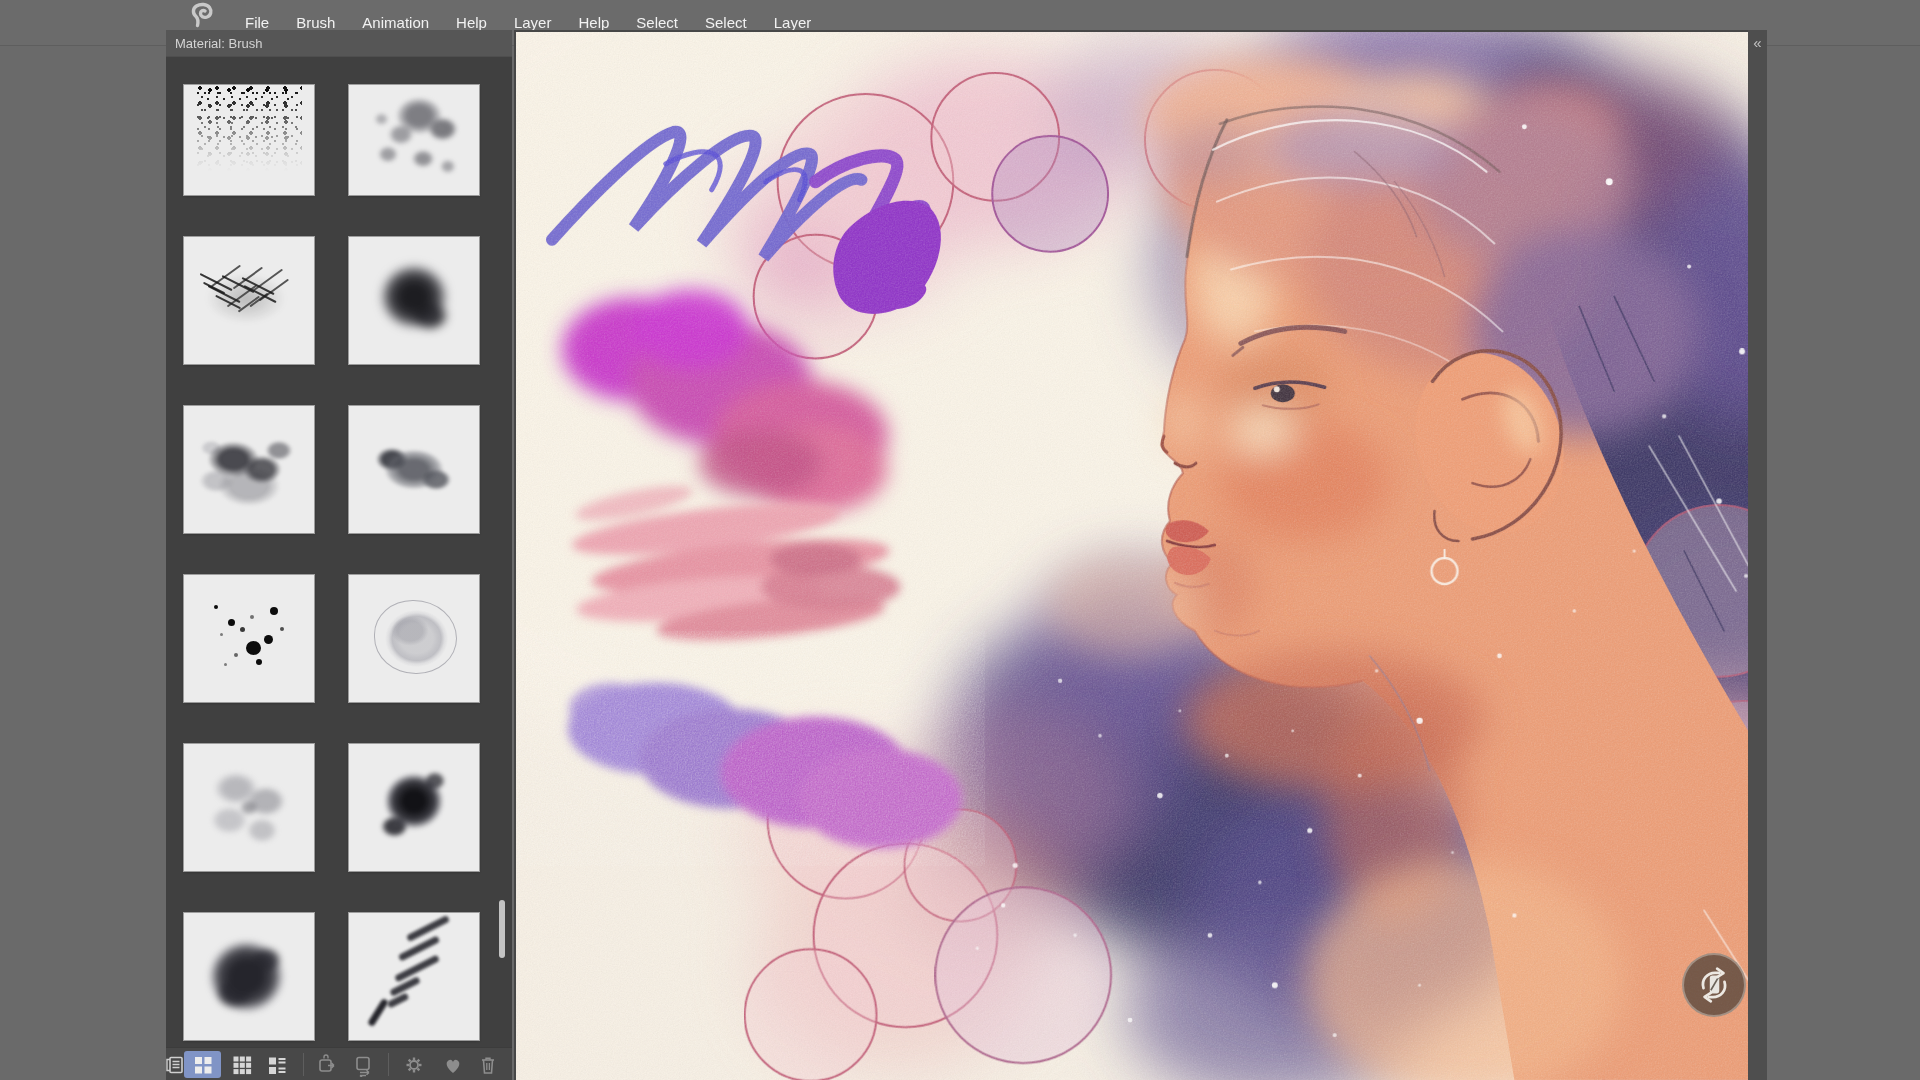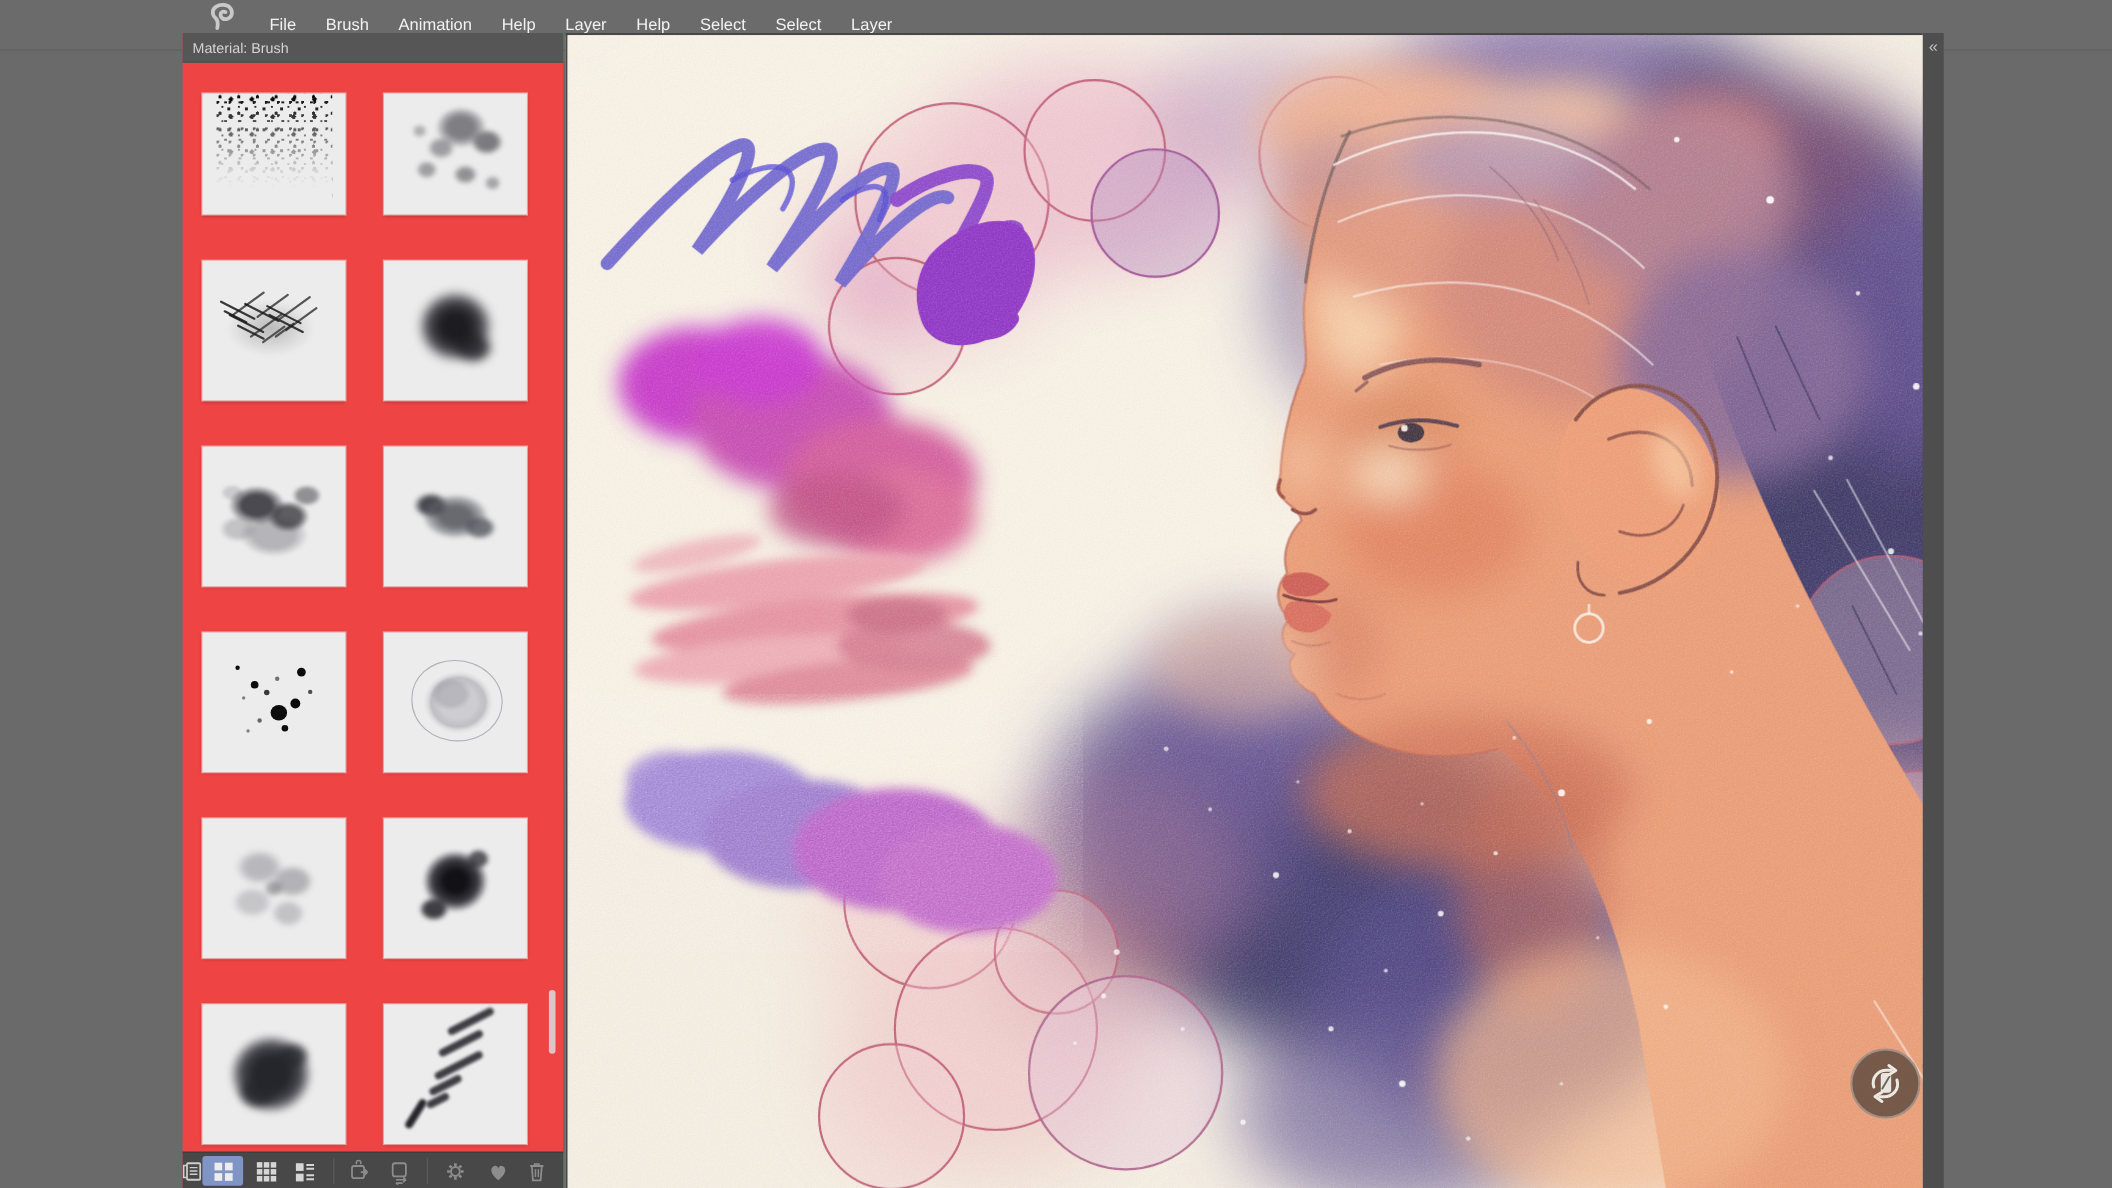--- a/index.html
+++ b/index.html
@@ -17,7 +17,7 @@
 
   
   .material-panel { position:absolute; left:166px; top:30px; width:346px; height:1050px;
-    background:#ef4444; }
+    background:#404040; }
   .panel-header { height:27px; background:#565656; border-bottom:1px solid #4e4e4e;
     color:#d4d4d4; font-size:13px; line-height:27px; padding-left:9px; }
   .thumb-grid { position:absolute; left:0; top:27px; width:346px; height:990px;

